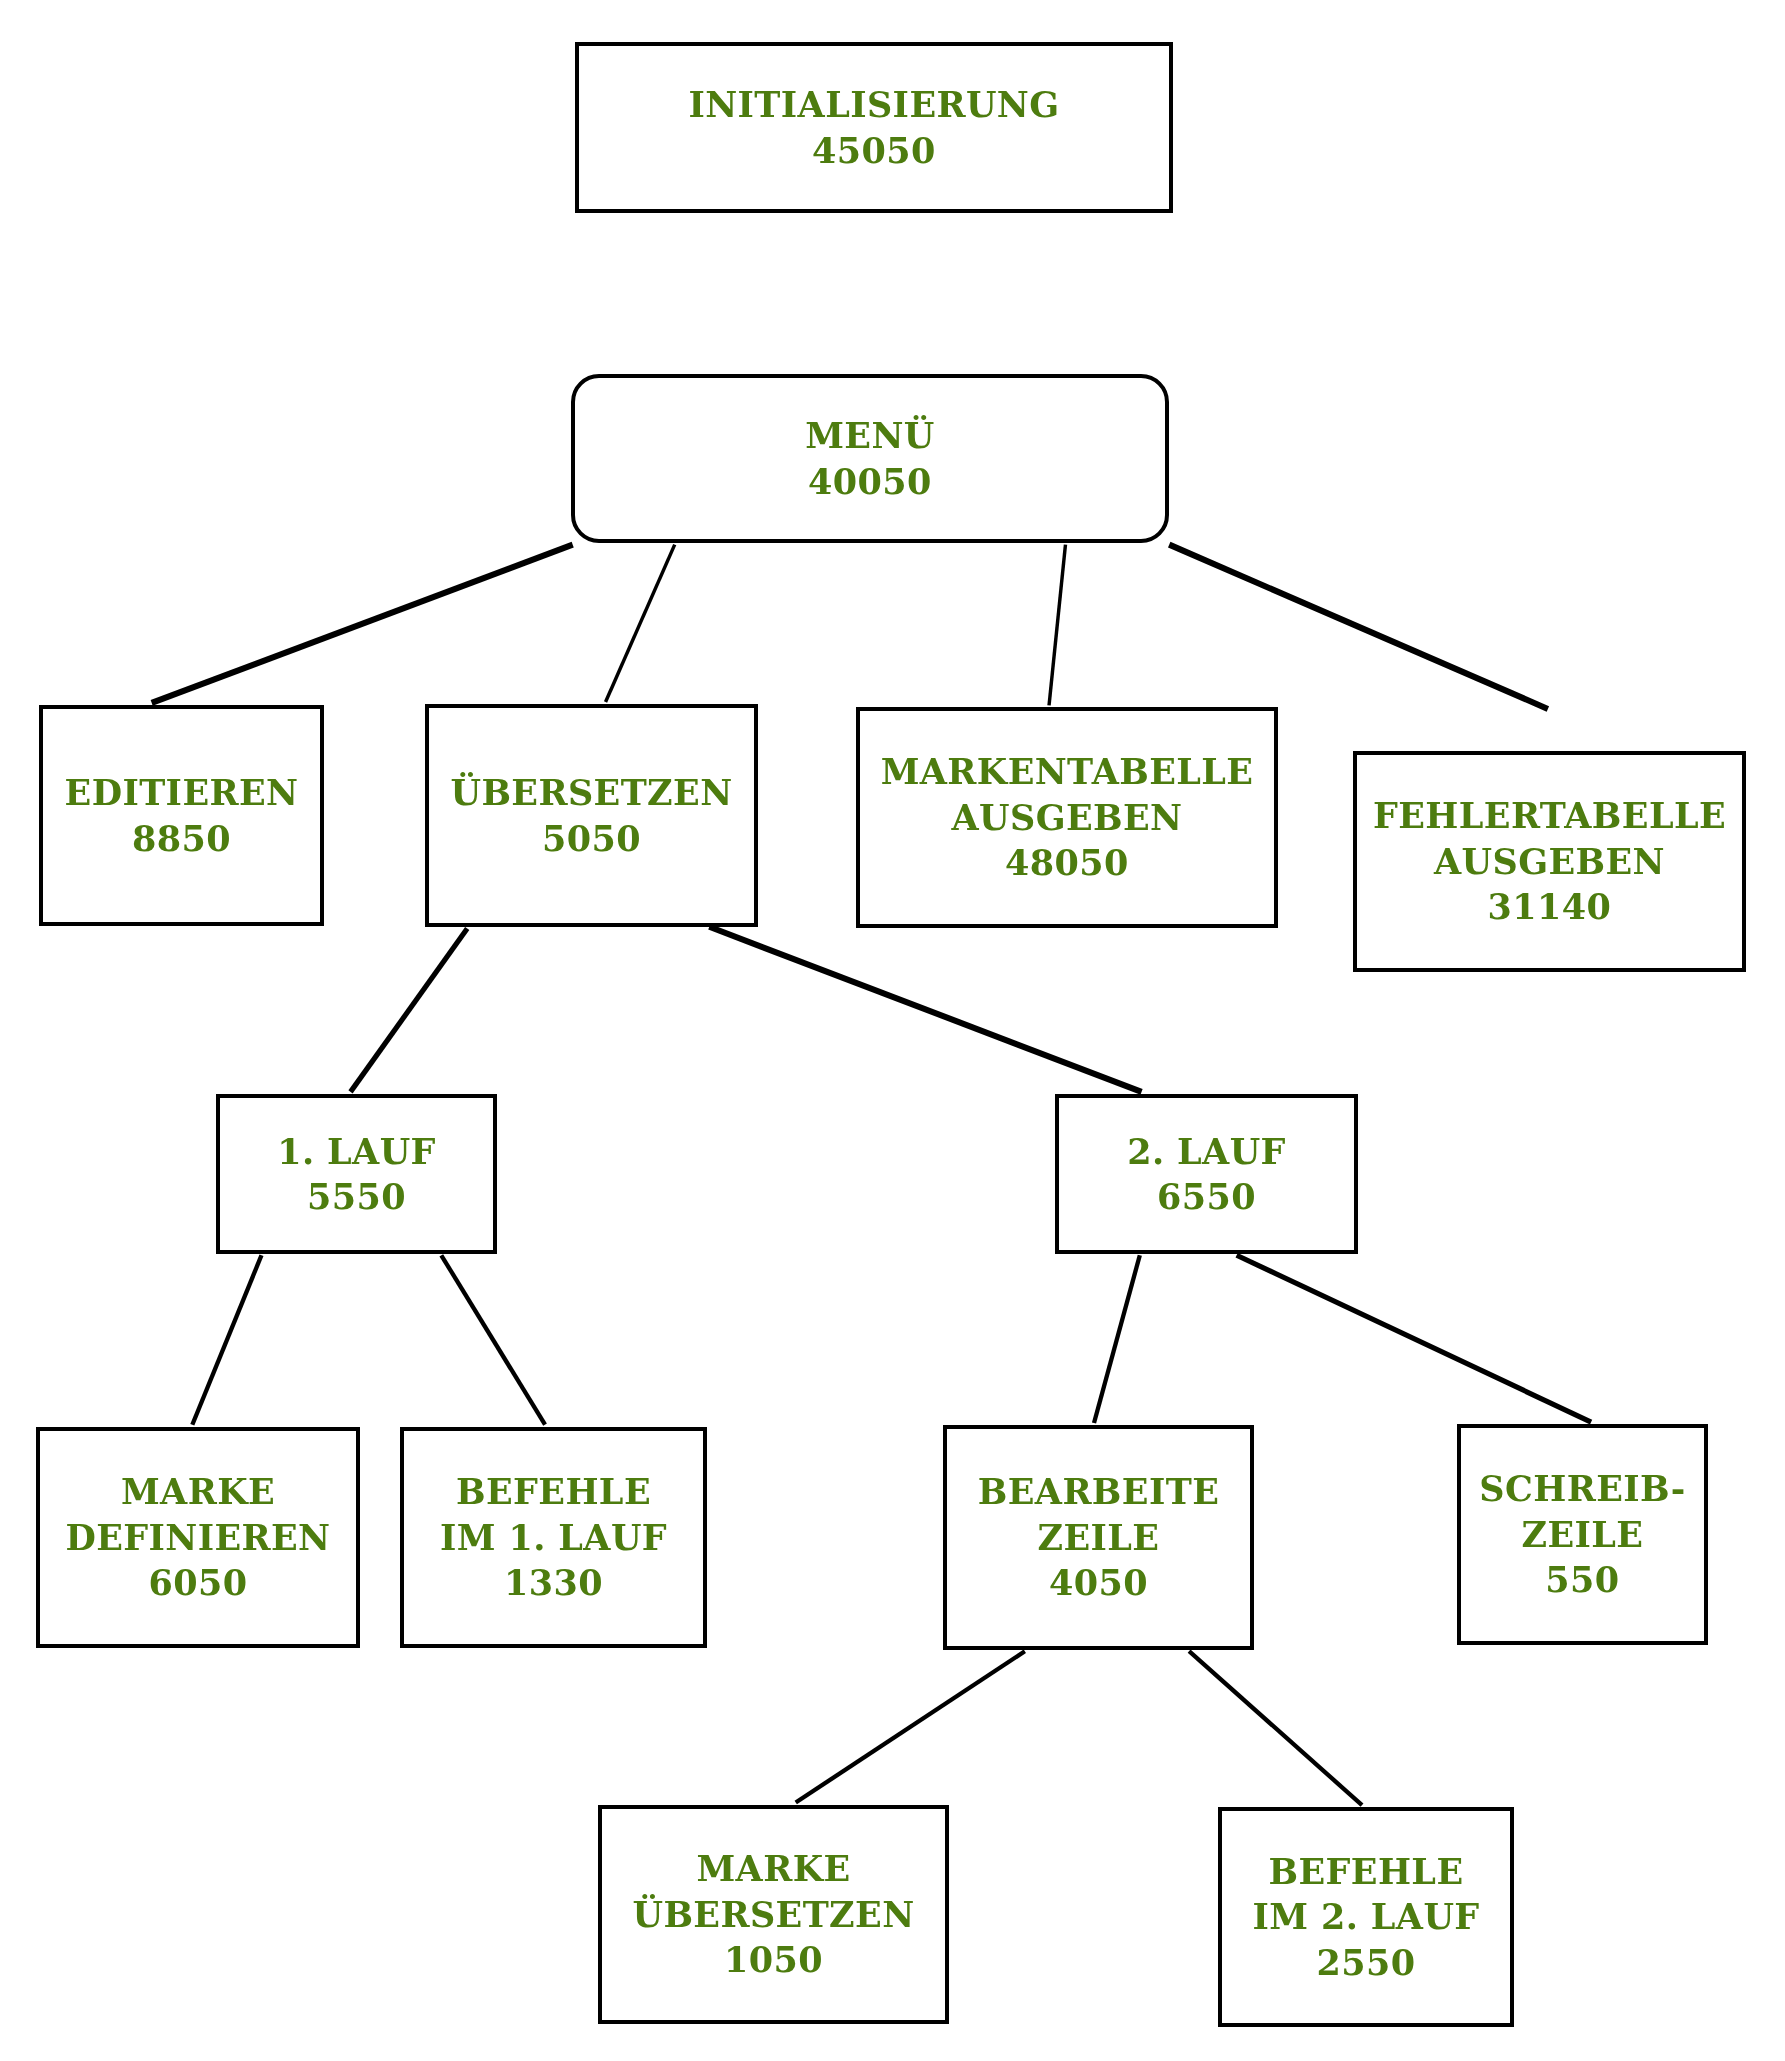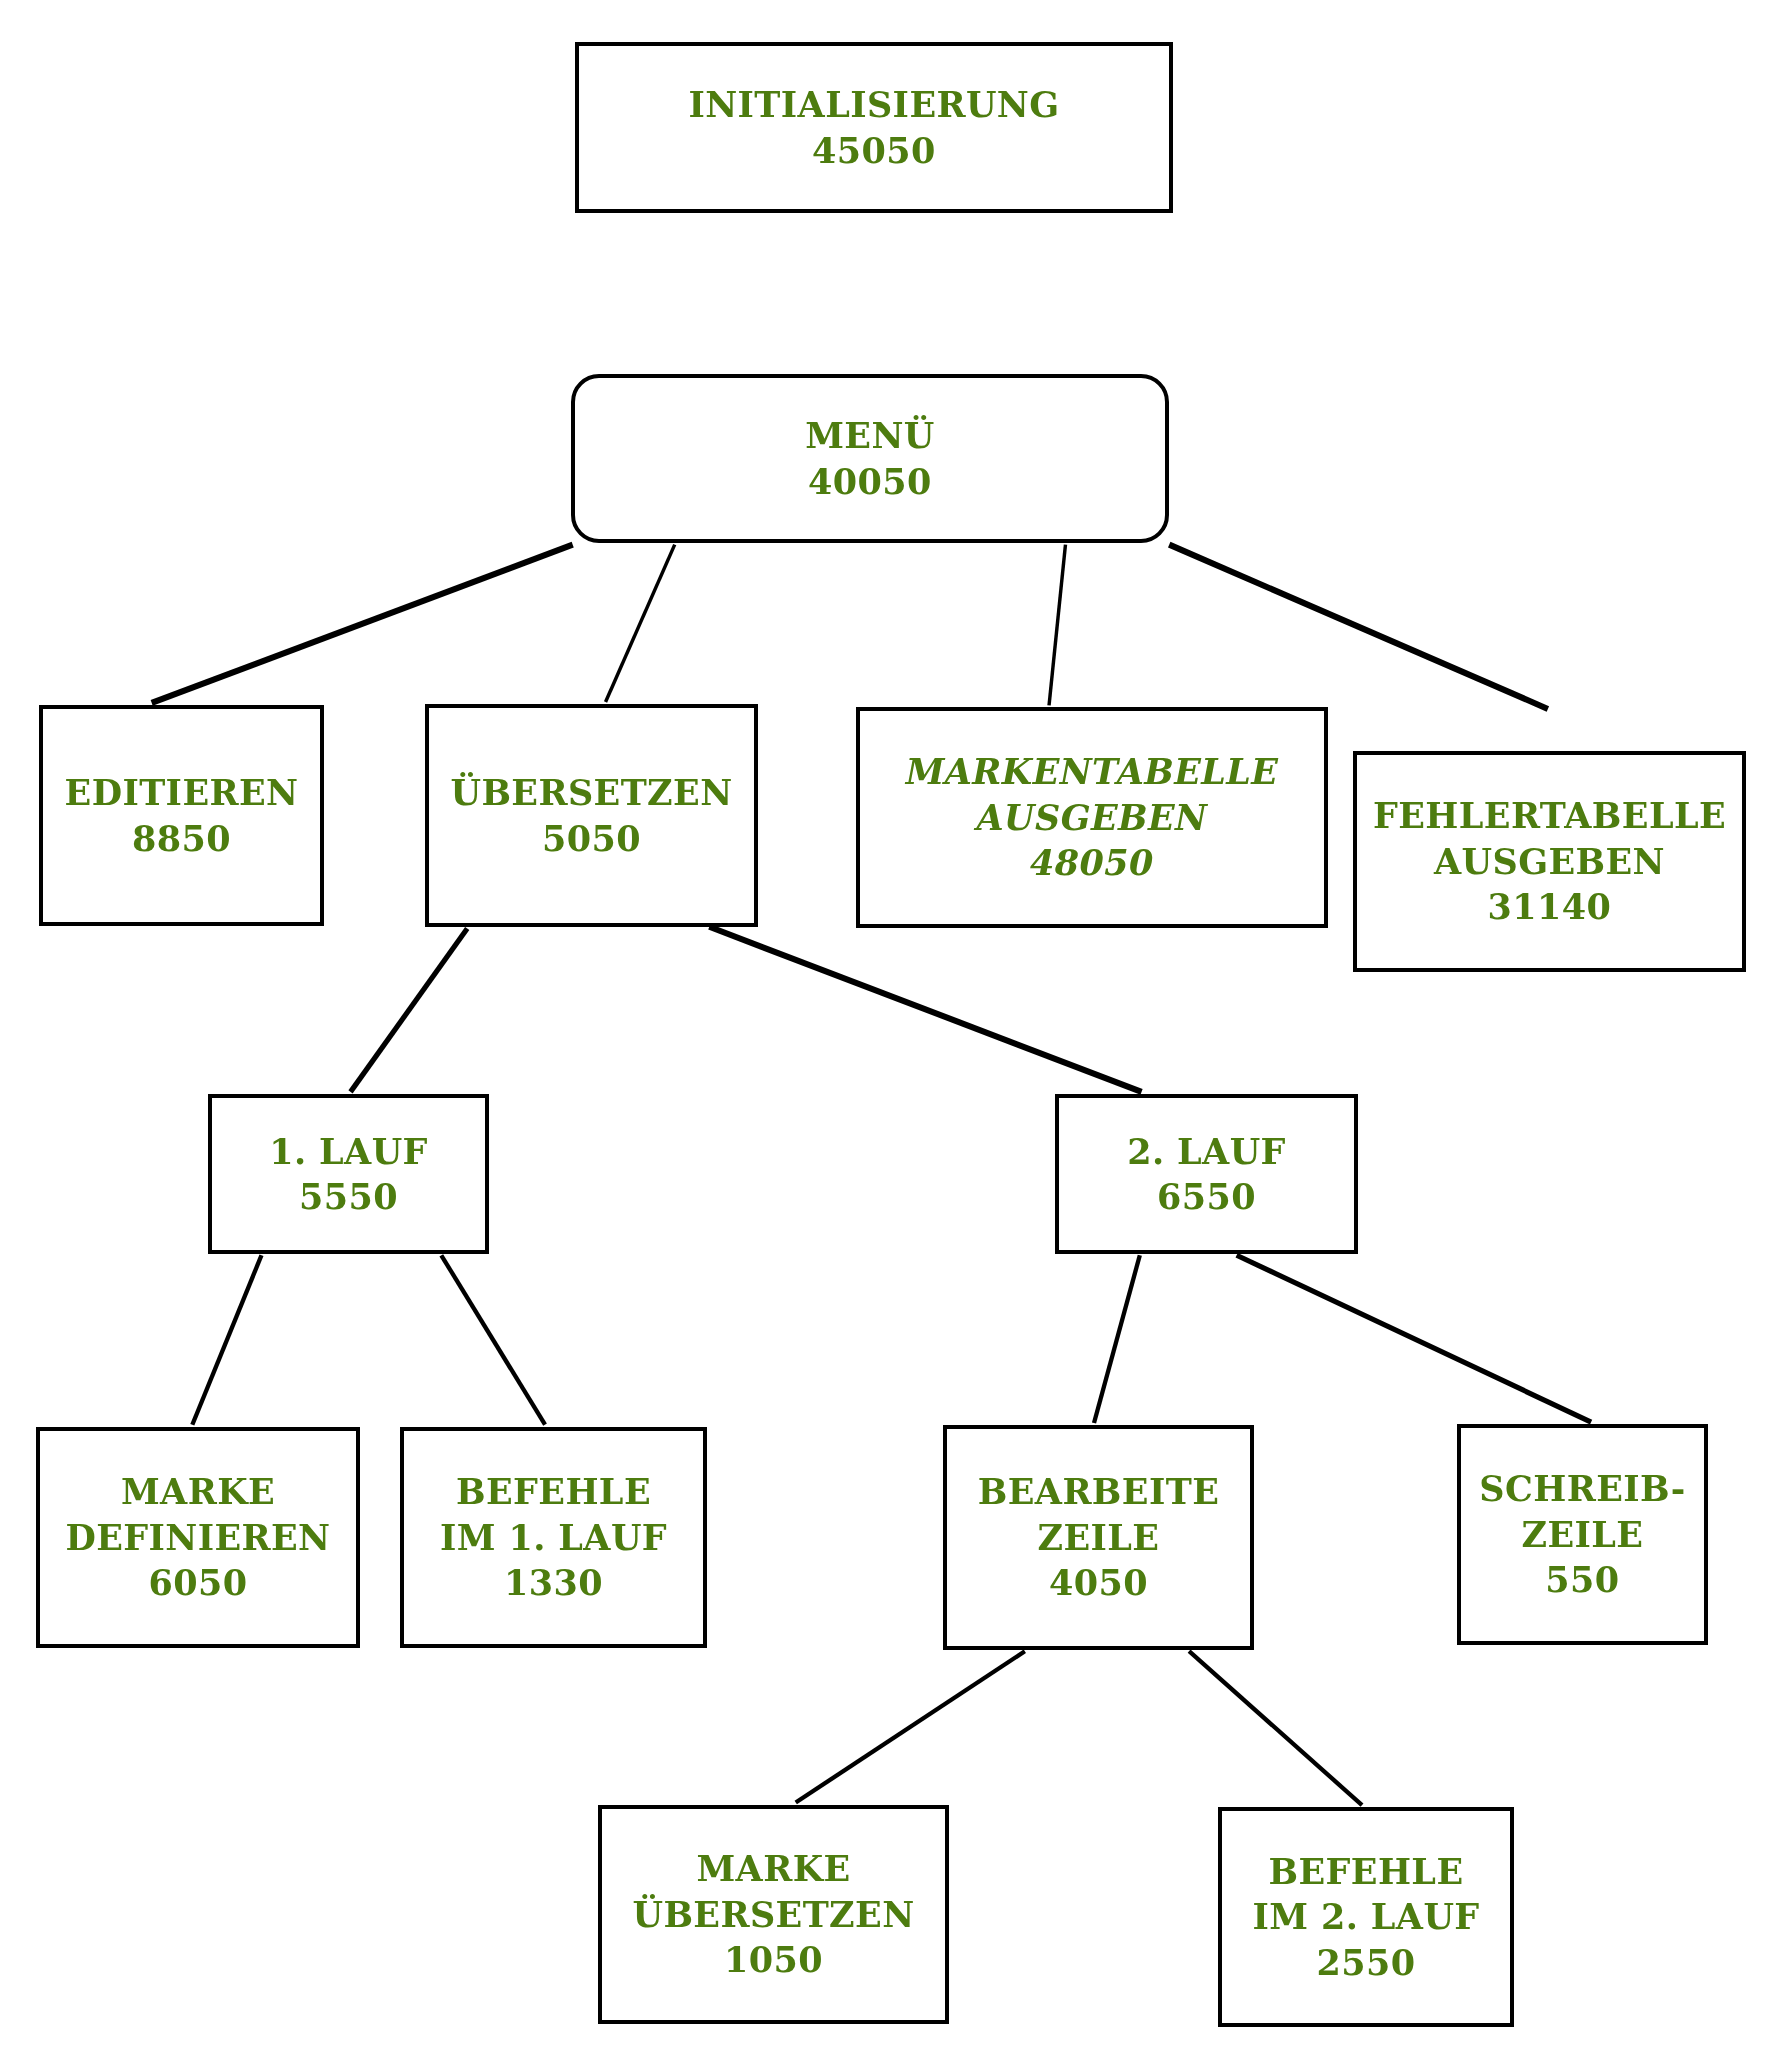--- a/index.html
+++ b/index.html
@@ -87,7 +87,7 @@
       <span class="ln">ÜBERSETZEN</span>
       <span class="num">5050</span>
     </div>
-    <div class="node" style="left: 856px; top: 707px; width: 472px; height: 221px; font-style: italic;">
+    <div class="node" style="left: 856px; top: 707px; width: 422px; height: 221px;">
       <span class="ln">MARKENTABELLE</span>
       <span class="ln">AUSGEBEN</span>
       <span class="num">48050</span>

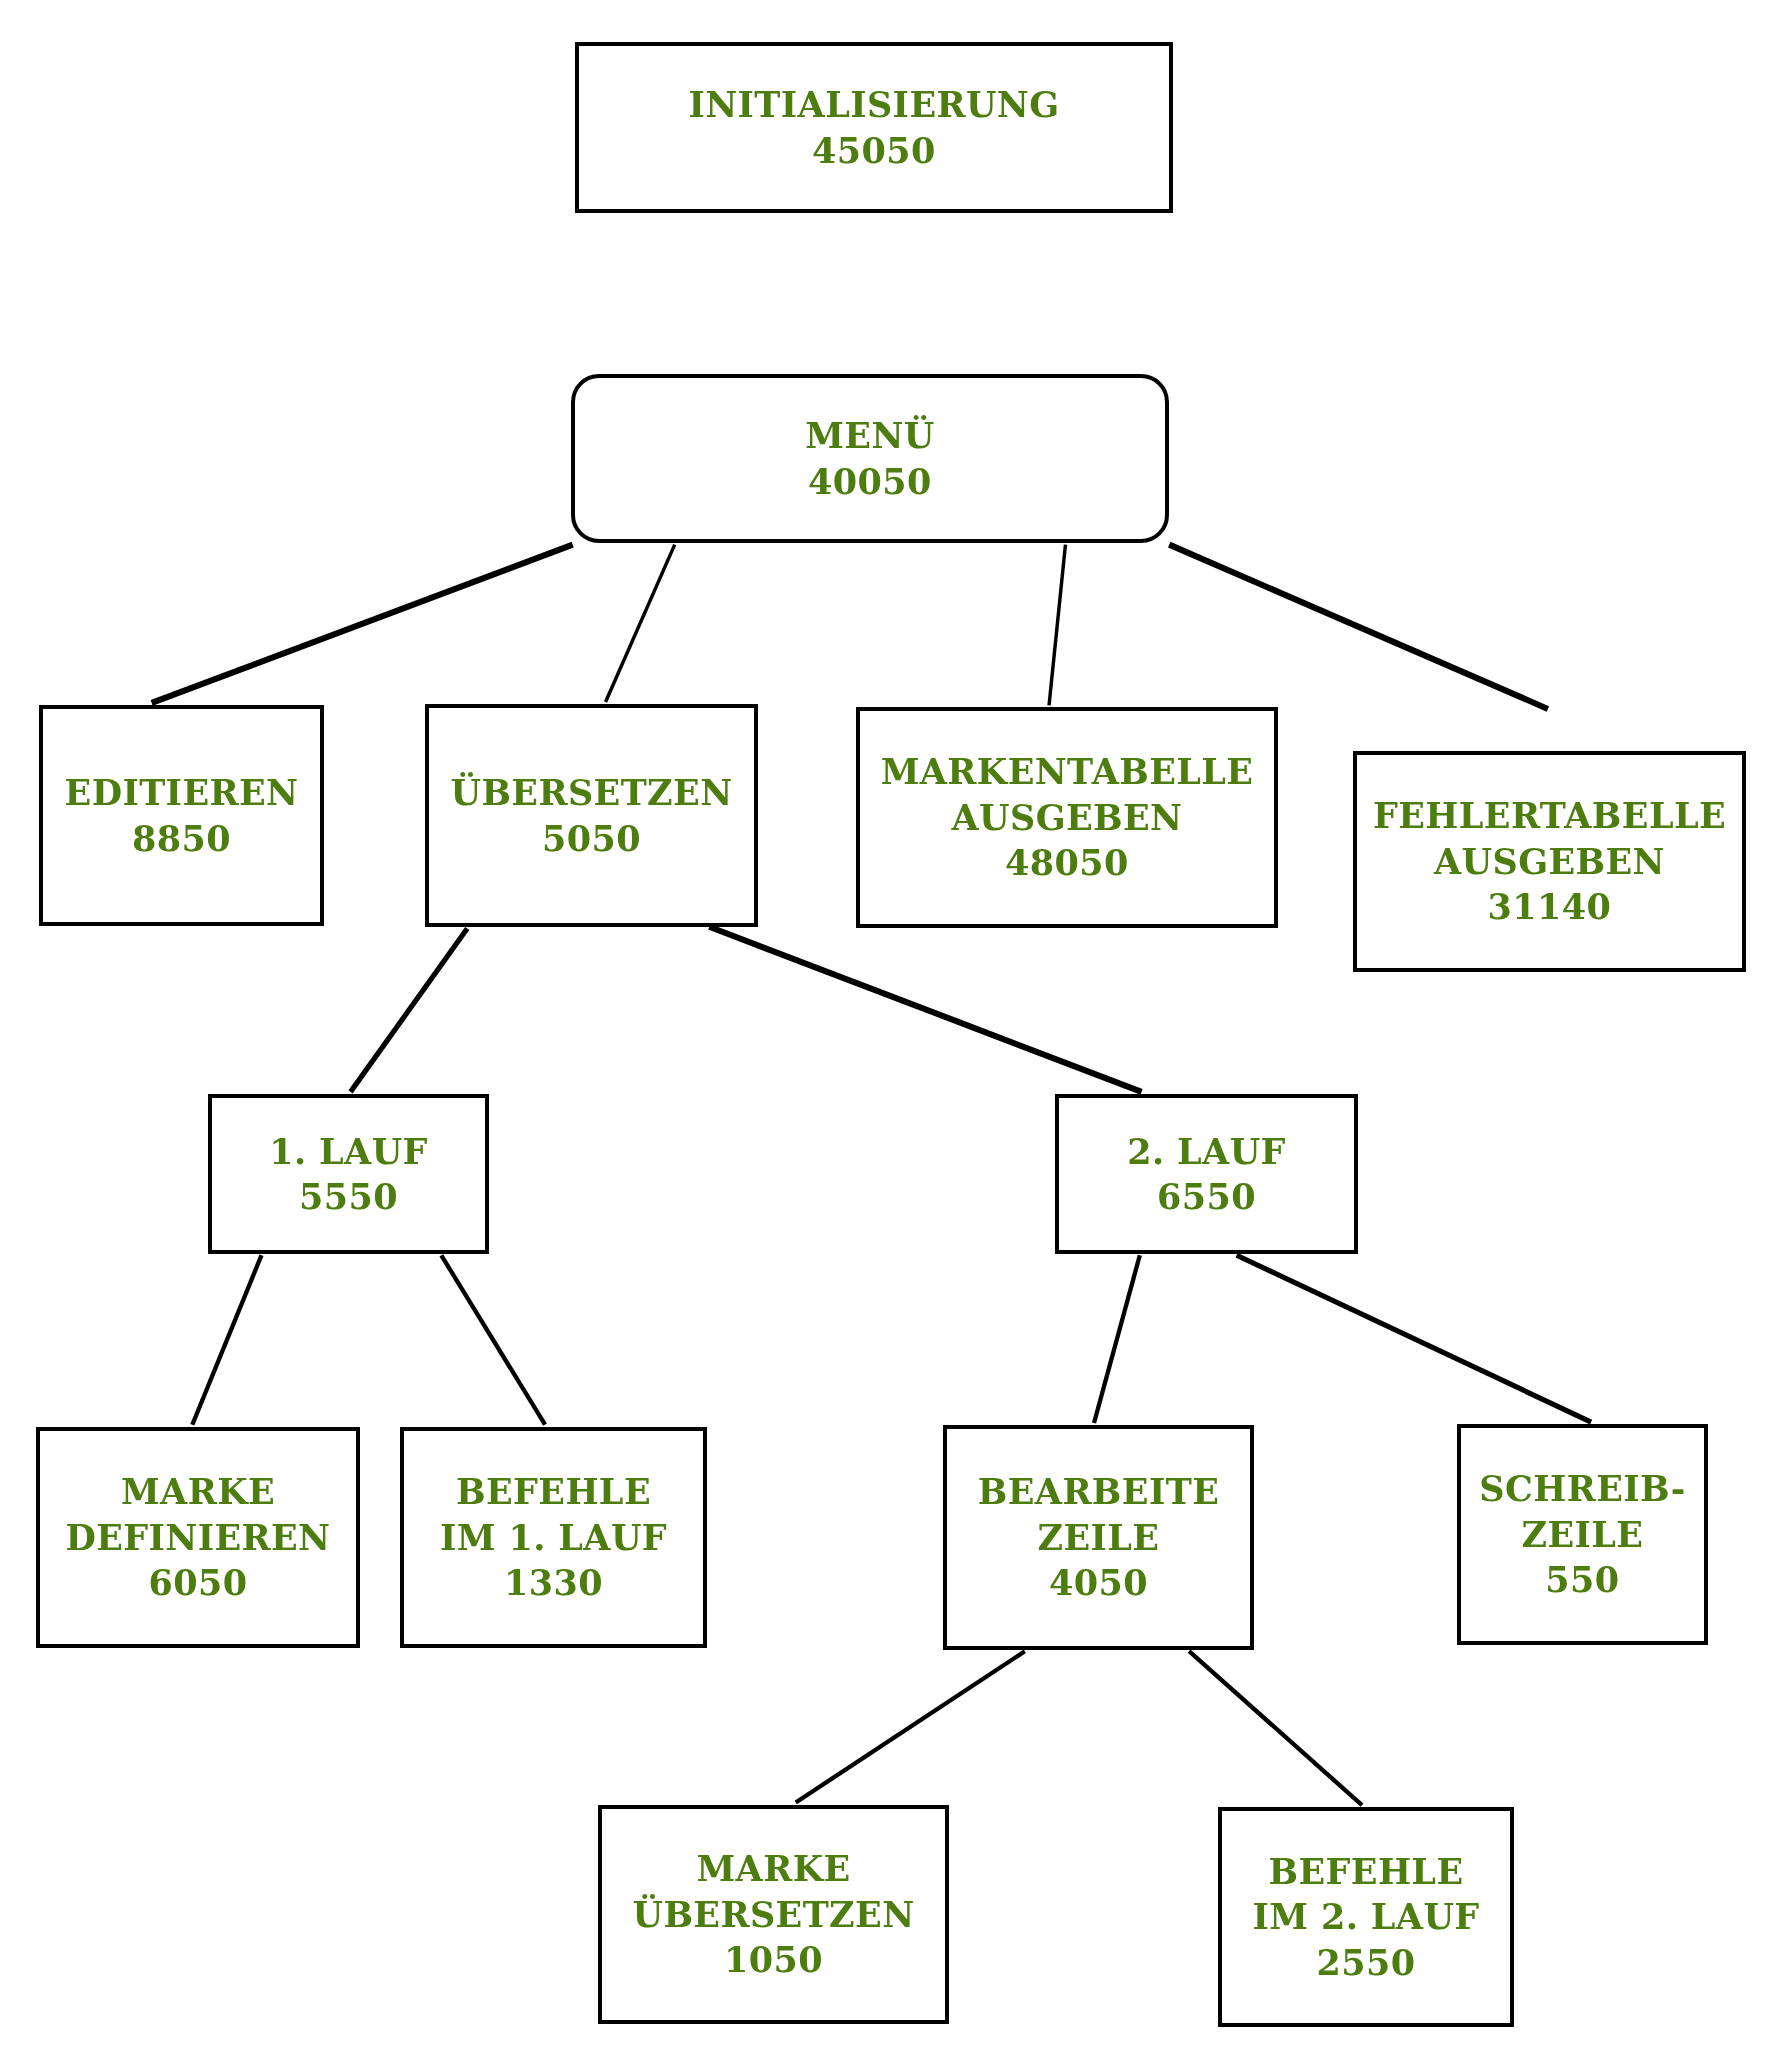--- a/index.html
+++ b/index.html
@@ -97,7 +97,7 @@
       <span class="ln">AUSGEBEN</span>
       <span class="num">31140</span>
     </div>
-    <div class="node" style="left: 208px; top: 1094px; width: 281px; height: 160px;">
+    <div class="node" style="left: 216px; top: 1094px; width: 281px; height: 160px;">
       <span class="ln">1. LAUF</span>
       <span class="num">5550</span>
     </div>

